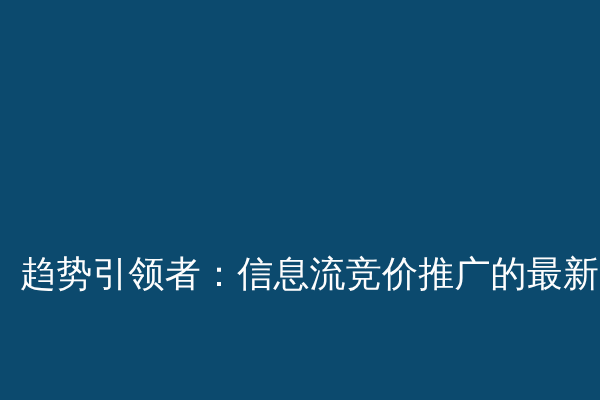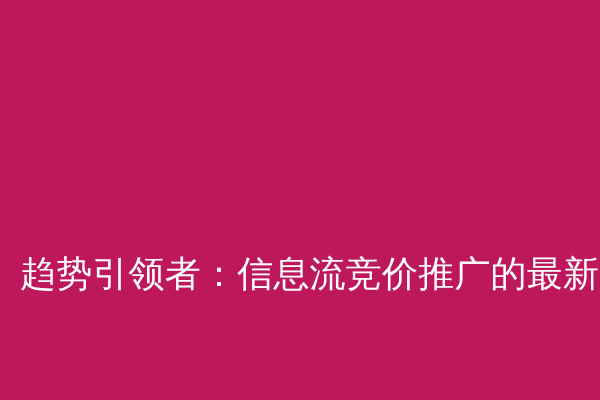--- a/index.html
+++ b/index.html
@@ -55,7 +55,7 @@
 </head>
 <body>
 
-<div id="banner" style="background: #be185d;">
+<div id="banner" style="background: #0c4a6e;">
 
   <div id="headline" style="color: rgb(253, 253, 253); font-size: 36px; line-height: 52px; text-align: center;">
 

